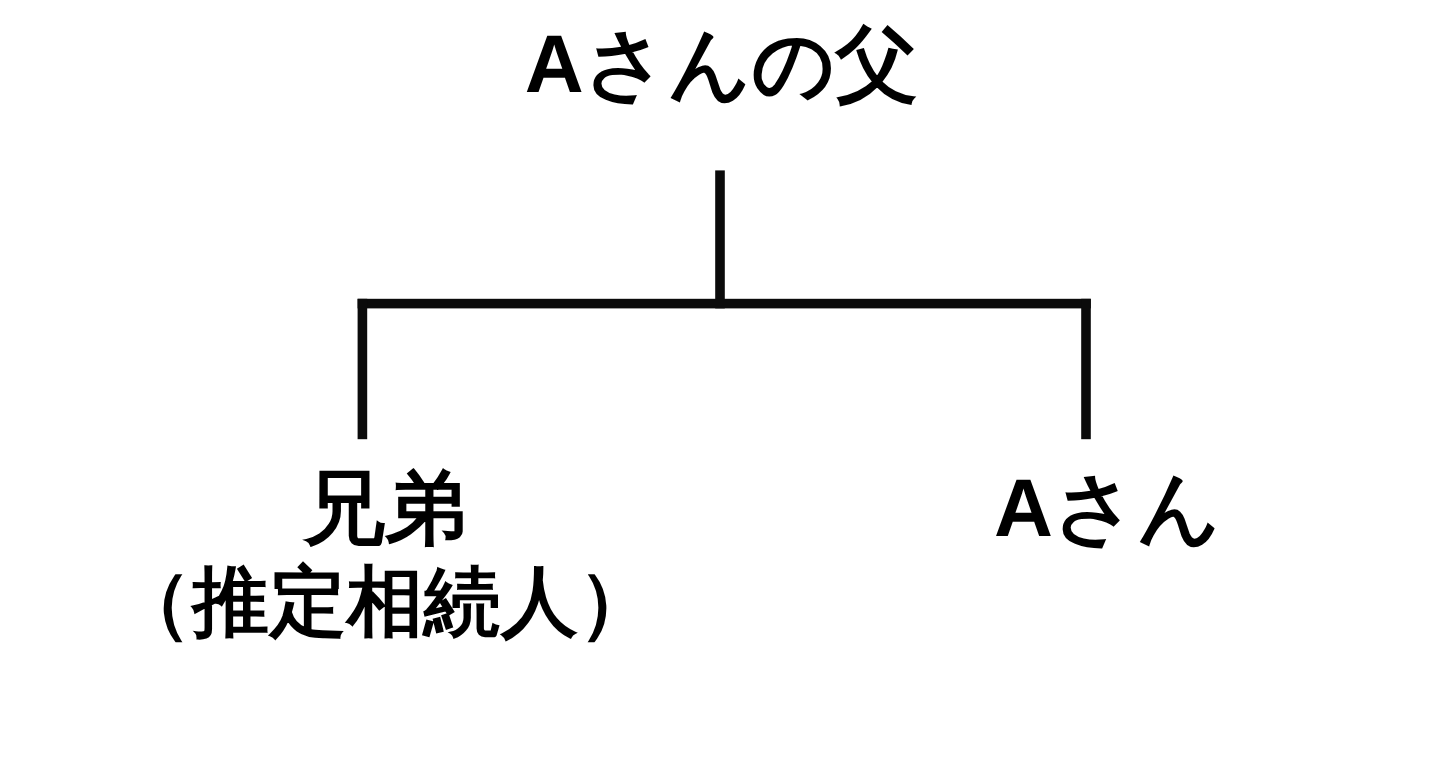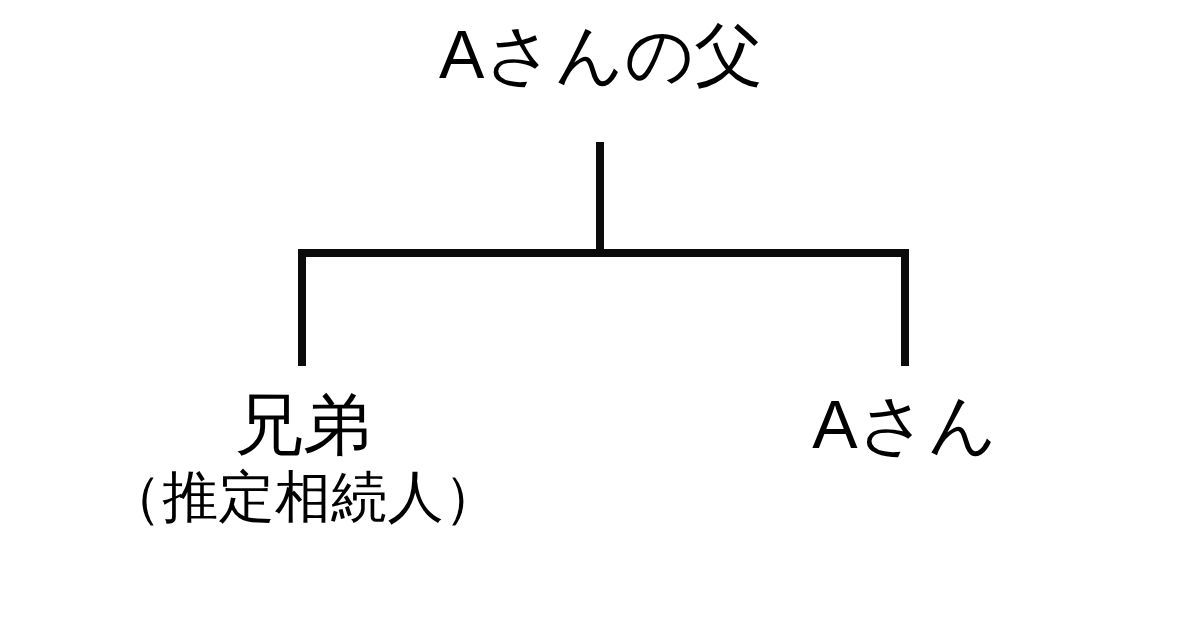--- a/index.html
+++ b/index.html
@@ -32,7 +32,7 @@
   .node-line {
     display: block;
     font-size: 68px;
-    font-weight: 400;
+    font-weight: 700;
     letter-spacing: 0.005em;
   }
 

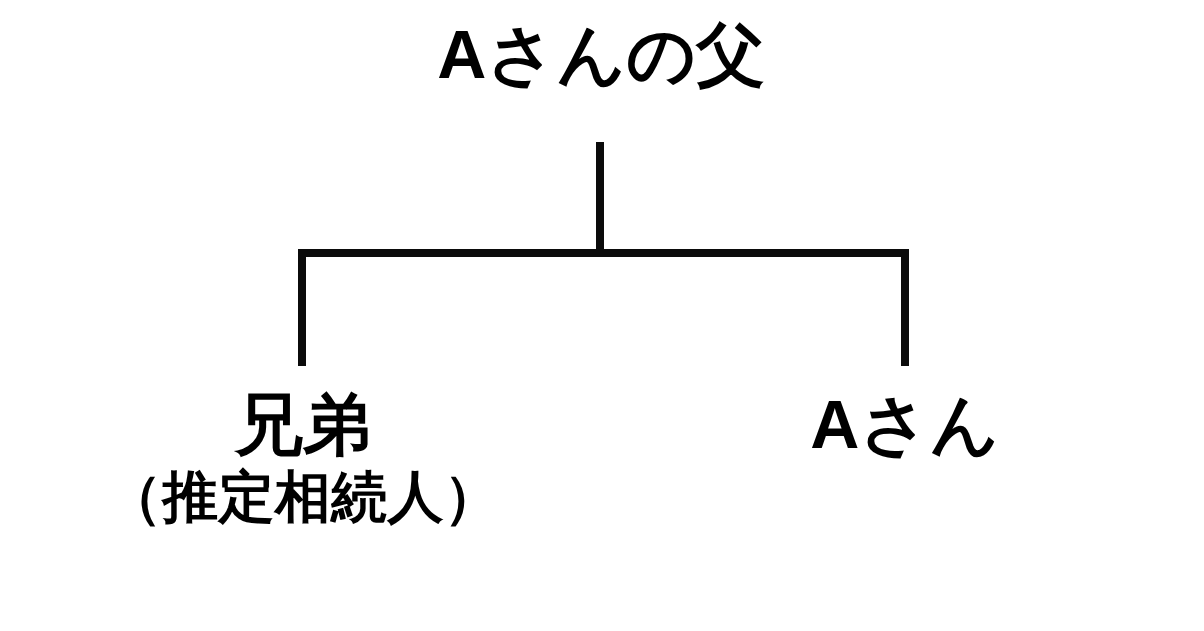--- a/index.html
+++ b/index.html
@@ -27,6 +27,7 @@
     line-height: 1.18;
     color: #000000;
     white-space: nowrap;
+    margin-left: 18px;
   }
 
   .node-line {

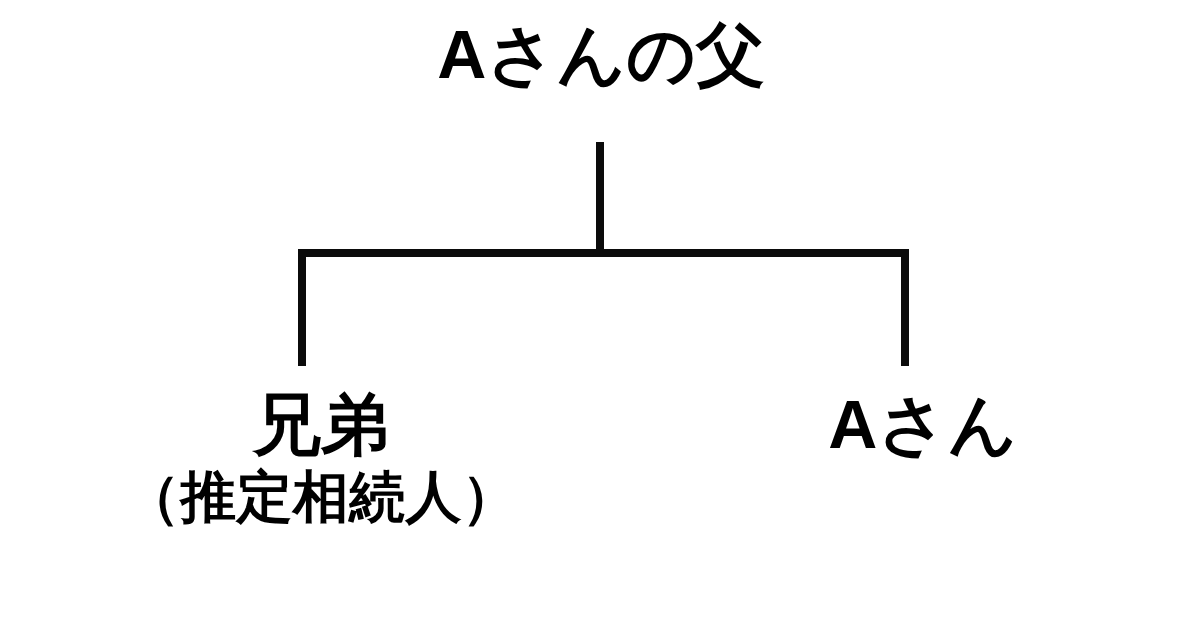--- a/index.html
+++ b/index.html
@@ -38,7 +38,7 @@
   }
 
   .node-line.sub {
-    font-size: 56px;
+    font-size: 64px;
   }
 
   

